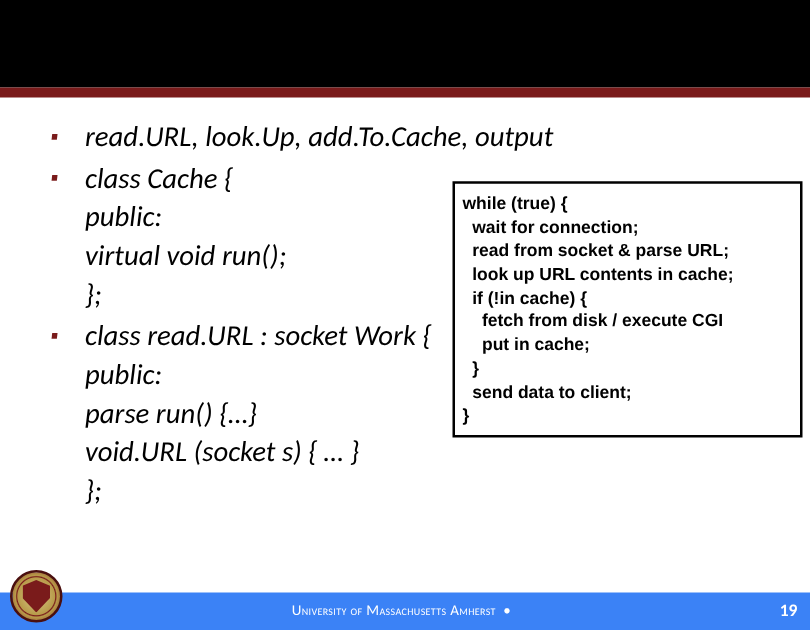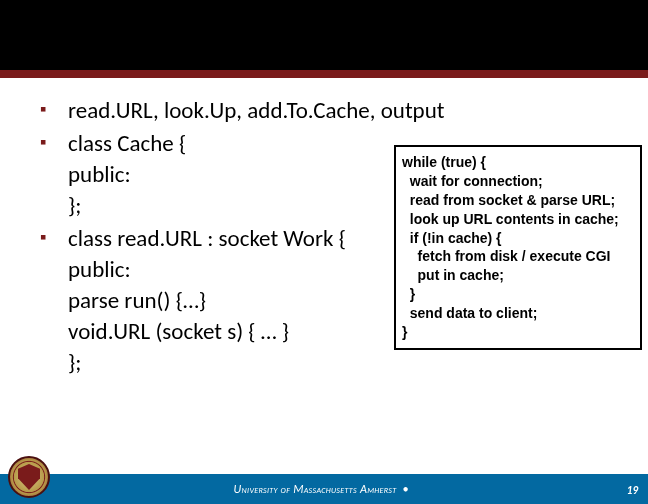--- a/index.html
+++ b/index.html
@@ -9,7 +9,7 @@
   .topbar-accent { width: 100%; height: 8px; background: #7a1b1b; }
   .content { position: absolute; top: 95px; left: 40px; right: 10px; }
   .bullet-list { list-style: none; }
-  .bullet-list > li { position: relative; padding-left: 28px; font-size: 23px; color: #000; line-height: 1.35; margin-bottom: 2px; }
+  .bullet-list > li { position: relative; padding-left: 28px; font-size: 23px; color: #000; line-height: 1.35; margin-bottom: 2px; font-style: italic; }
   .bullet-list > li::before { content: "▪"; position: absolute; left: 0; top: 2px; color: #7a1b1b; font-size: 18px; }
   .indent { display: block; padding-left: 0px; }
   .codebox {

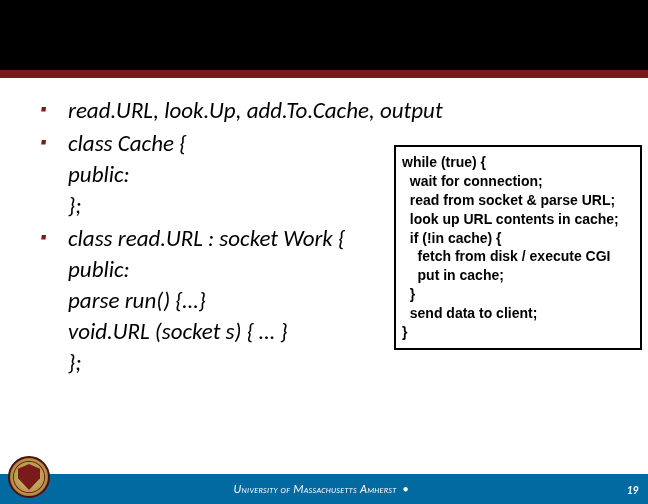--- a/index.html
+++ b/index.html
@@ -16,7 +16,7 @@
     position: absolute;
     top: 145px;
     right: 6px;
-    width: 248px;
+    width: 280px;
     border: 2px solid #000;
     background: #fff;
     padding: 6px 6px;

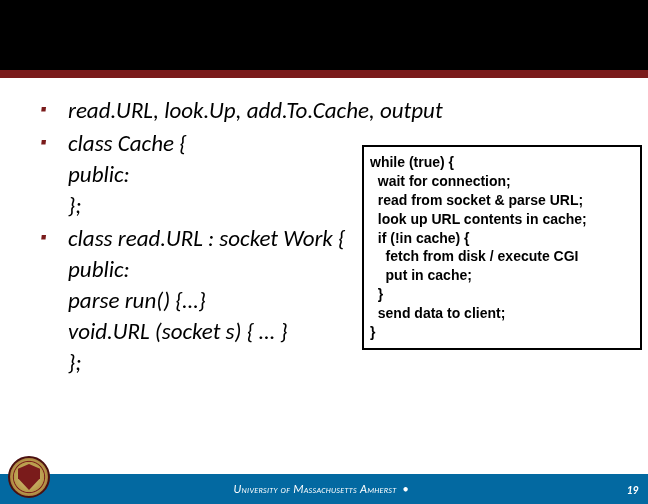--- a/index.html
+++ b/index.html
@@ -84,6 +84,7 @@
       <li>
         <span>class Cache {</span>
         <span class="indent">public:</span>
+        <span class="indent"> virtual void run();</span>
         <span class="indent">};</span>
       </li>
       <li>

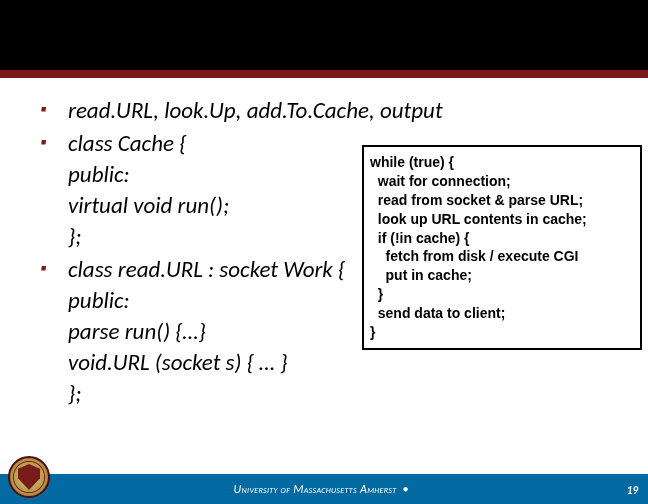--- a/index.html
+++ b/index.html
@@ -32,13 +32,12 @@
     left: 0;
     width: 100%;
     height: 30px;
-    background: #0369a1;
+    background: #3b82f6;
     display: flex;
     align-items: center;
     justify-content: center;
     color: #fff;
     font-size: 12px;
-    font-style: italic;
   }
   .footer .uni { font-variant: small-caps; letter-spacing: 0.3px; }
   .footer .dot { margin: 0 6px; }

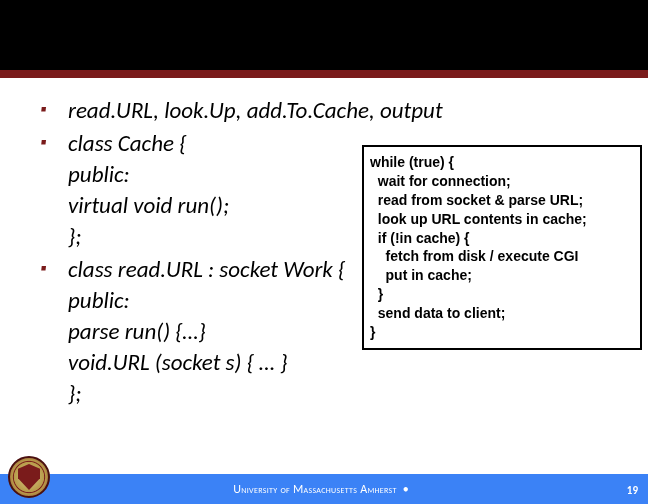--- a/index.html
+++ b/index.html
@@ -46,7 +46,7 @@
     right: 10px;
     bottom: 7px;
     color: #fff;
-    font-size: 11px;
+    font-size: 14px;
     font-weight: bold;
   }
   .seal {

